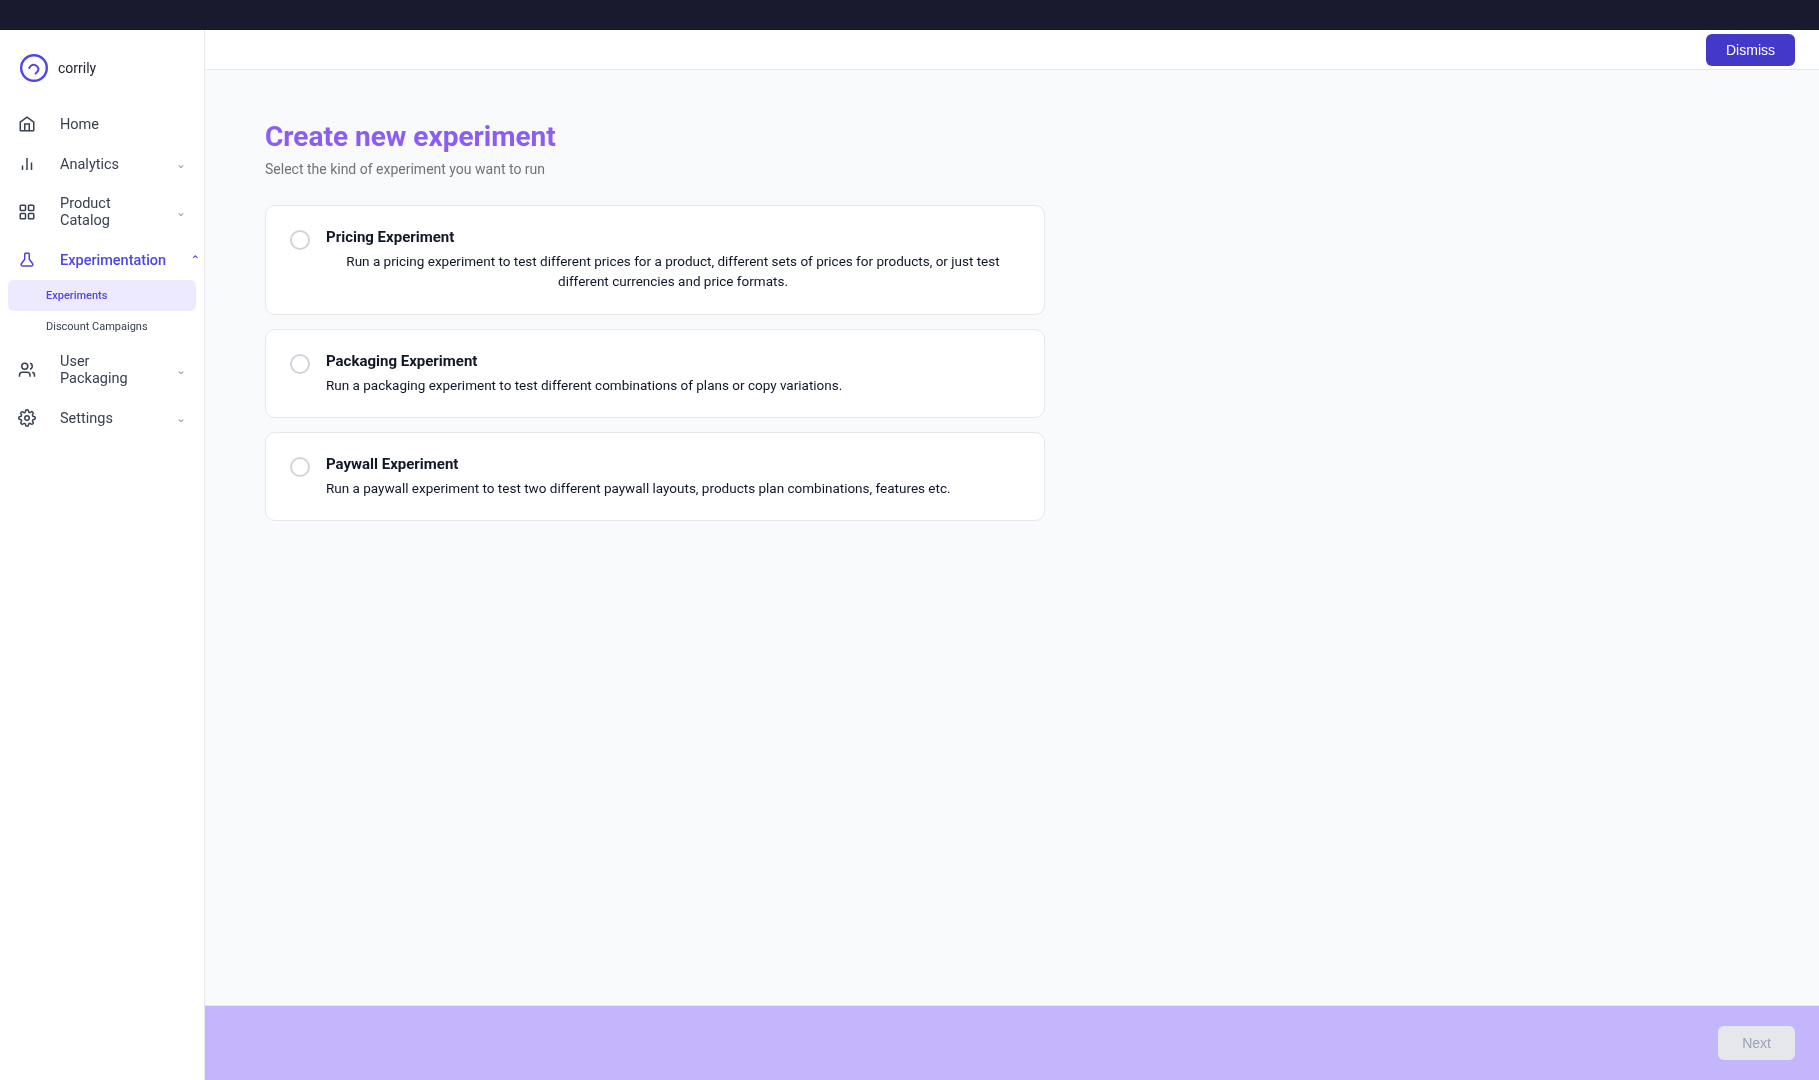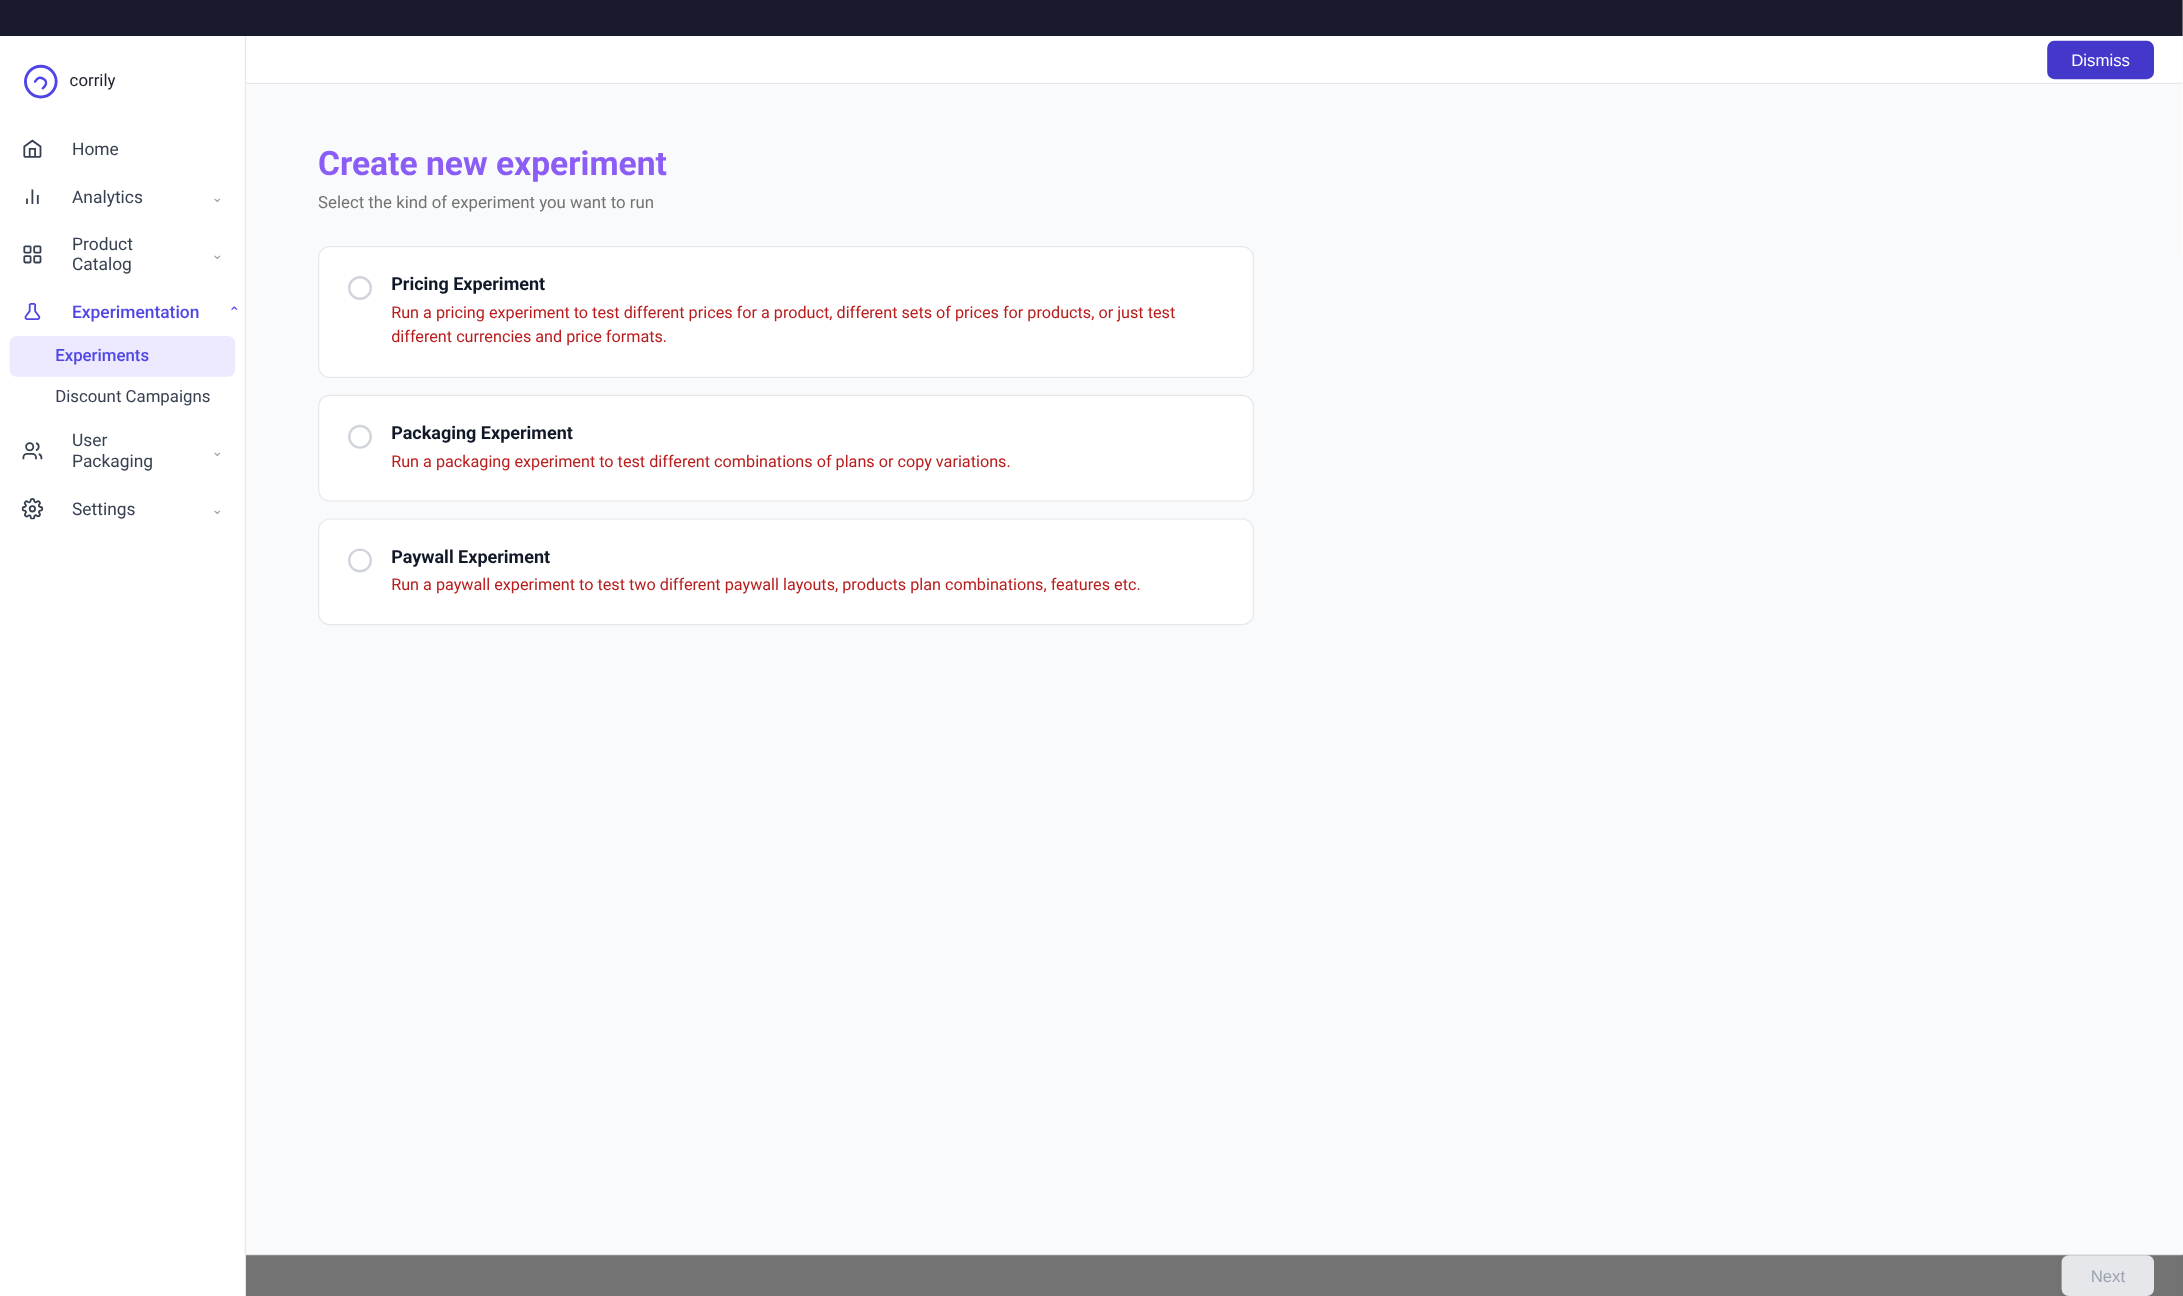--- a/index.html
+++ b/index.html
@@ -186,8 +186,9 @@
 
     .experiment-card-desc {
       font-size: 13.5px;
-      color: #b91c1c;
+      color: #0f172a;
       line-height: 1.5;
+      text-align: center;
     }
 
     

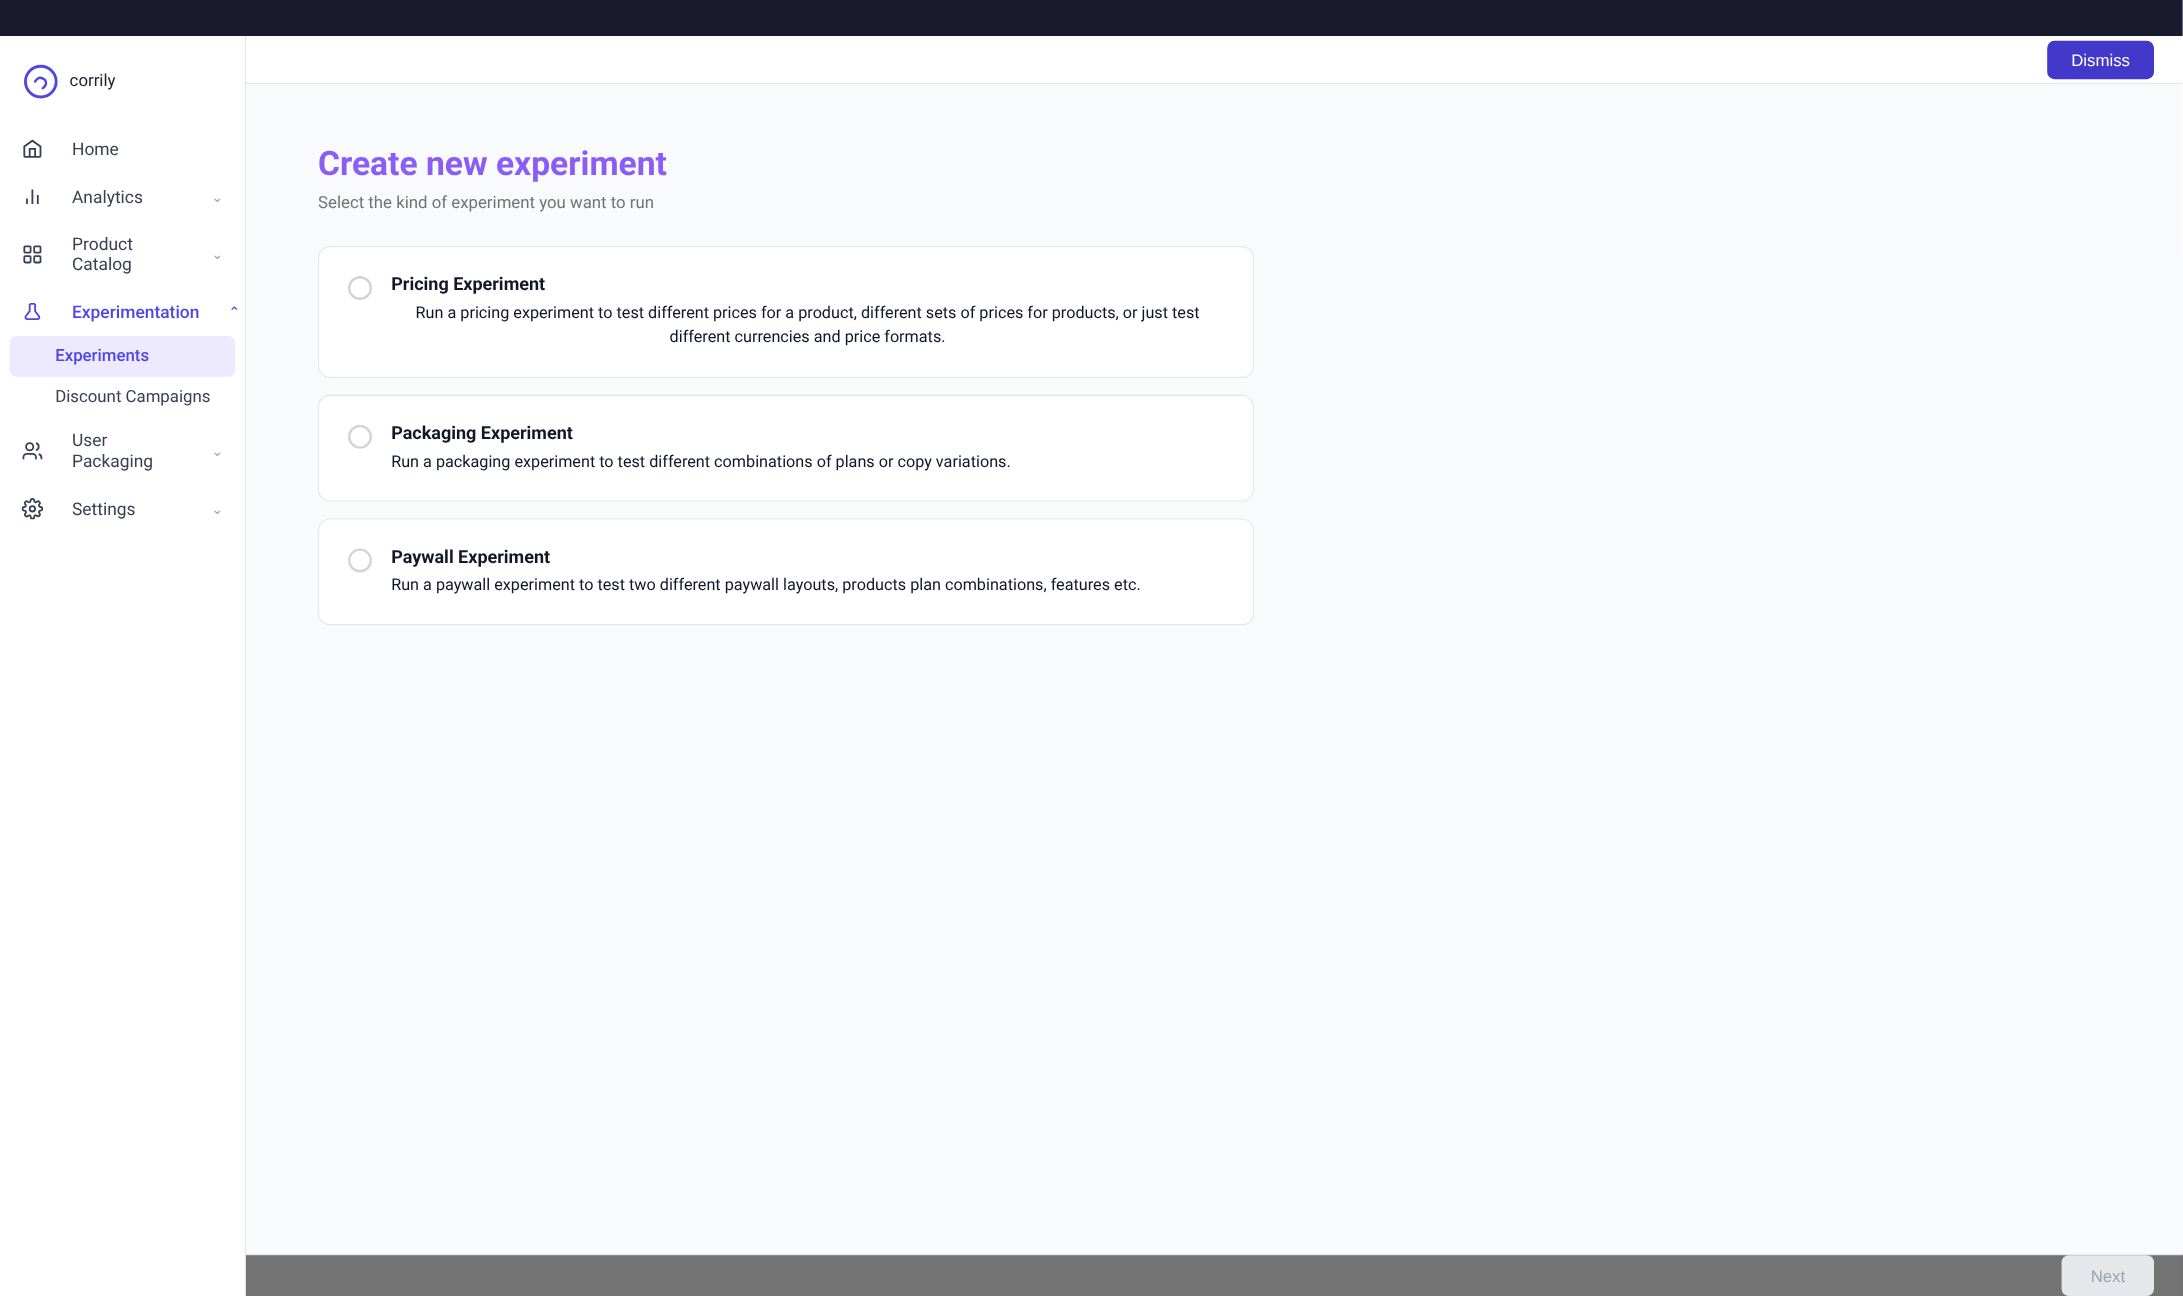--- a/index.html
+++ b/index.html
@@ -88,7 +88,7 @@
 
     .nav-sub-item {
       padding: 9px 18px 9px 46px;
-      font-size: 14px;
+      font-size: 11px;
       color: #374151;
       cursor: pointer;
     }

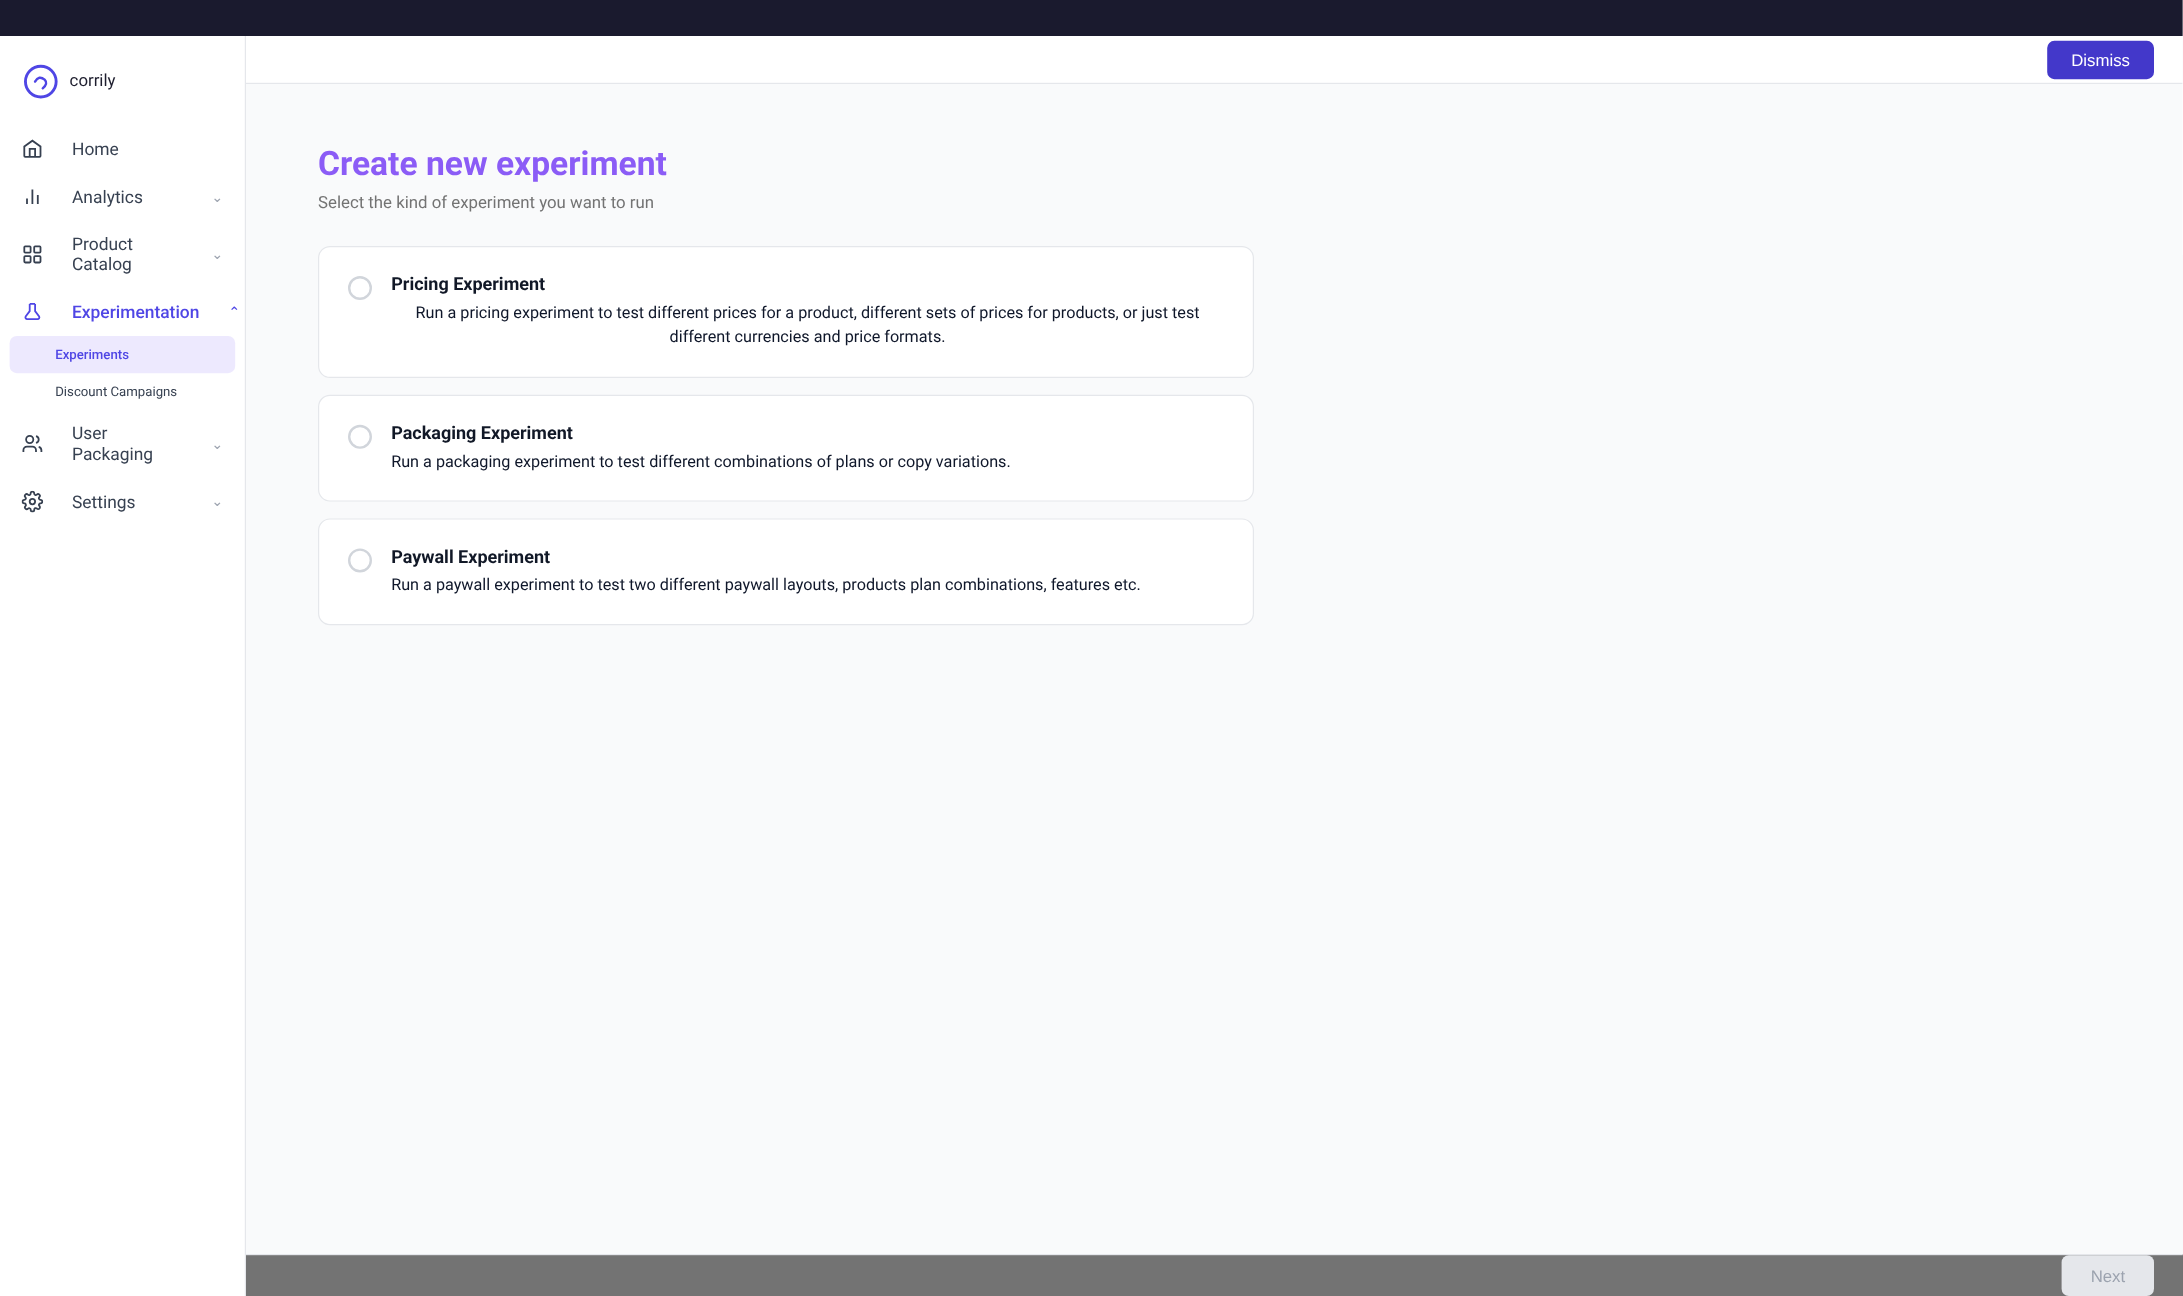--- a/index.html
+++ b/index.html
@@ -197,9 +197,9 @@
       bottom: 0;
       right: 0;
       width: calc(1819px - 205px);
-      background: #737373;
+      background: #c4b5fd;
       border-top: 1px solid #e5e7eb;
-      padding: 0 24px;
+      padding: 20px 24px;
       display: flex;
       justify-content: flex-end;
     }

